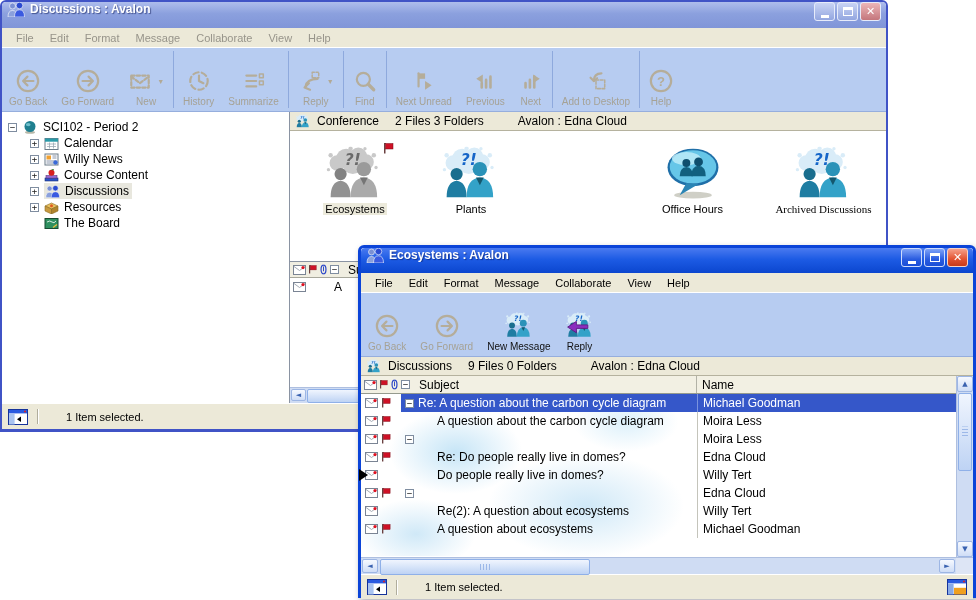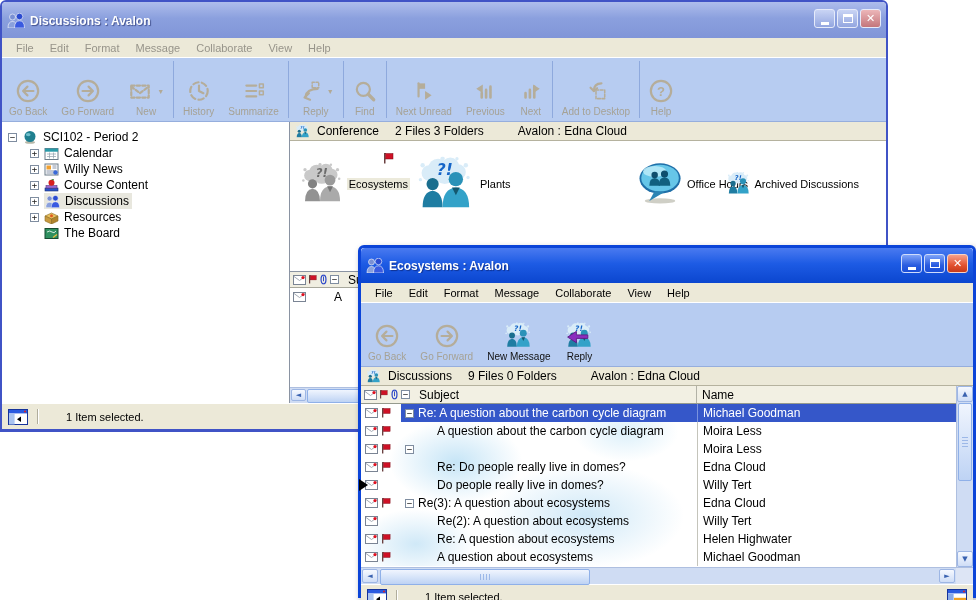--- a/index.html
+++ b/index.html
@@ -10,7 +10,7 @@
   #frontwin{left:358px;top:245px;width:618px;height:353px;border:3px solid #0b44d8;border-radius:6px 6px 0 0;
             z-index:10;box-shadow:2px 3px 6px rgba(0,0,30,.35);}
   
-  .titlebar{height:26px;flex:0 0 auto;display:flex;align-items:flex-end;padding:0 3px 10px 5px;border-radius:4px 4px 0 0;}
+  .titlebar{height:26px;flex:0 0 auto;display:flex;align-items:flex-start;padding:0 3px 0 5px;border-radius:4px 4px 0 0;}
   #backwin .titlebar{background:linear-gradient(180deg,#aebdec 0%,#8ba0de 45%,#8095d8 100%);height:26px;}
   #frontwin .titlebar{background:linear-gradient(180deg,#4a7af0 0%,#1d5be4 45%,#0b46cf 100%);height:25px;}
   .titlebar .title{color:#fff;font-weight:bold;font-size:12px;margin-left:5px;flex:1;white-space:nowrap;overflow:hidden;

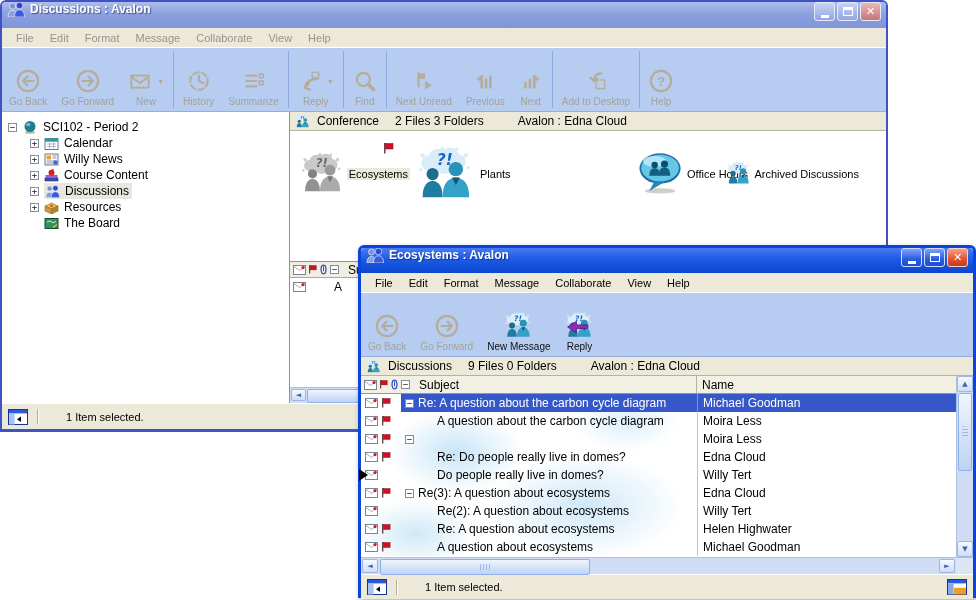--- a/index.html
+++ b/index.html
@@ -59,7 +59,7 @@
   .chead .cnt{margin-left:10px;}
   .chead .acct{margin-left:28px;}
   .confarea{height:130px;flex:0 0 auto;position:relative;background:#fff;}
-  .conf{position:absolute;top:14px;display:flex;flex-direction:row;align-items:center;}
+  .conf{position:absolute;top:14px;display:flex;flex-direction:column;align-items:center;}
   .conf .cicon{width:62px;height:56px;}
   .conf .clabel{font-size:11px;margin-top:2px;white-space:nowrap;padding:0 2px;}
   .conf.selected .clabel{background:#eceadb;}

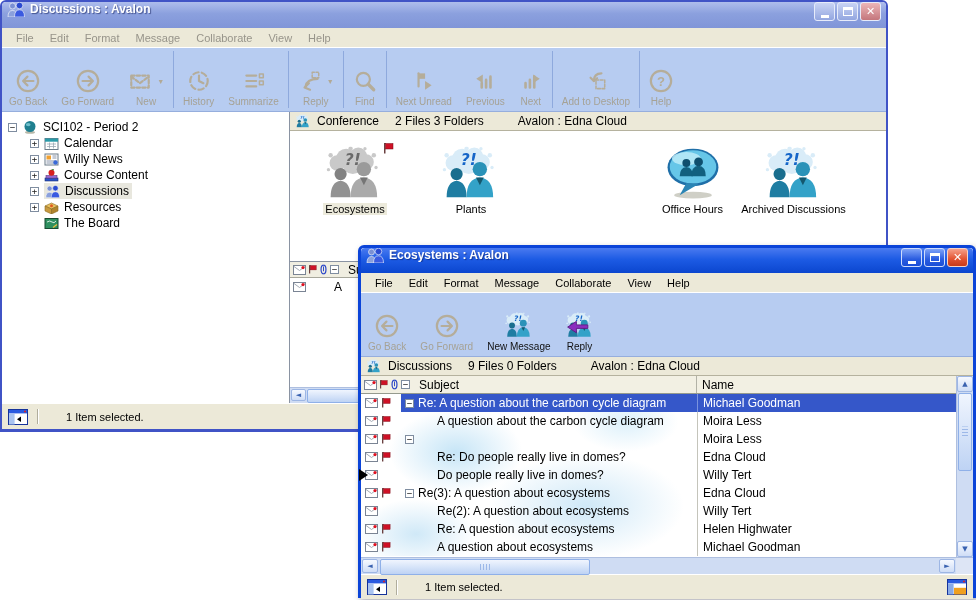--- a/index.html
+++ b/index.html
@@ -439,7 +439,7 @@
             </svg>
           <span class="clabel">Plants</span>
         </div>
-        <div class="conf" style="left:436px;width:135px;">
+        <div class="conf" style="left:466px;width:135px;font-family:Liberation Serif, serif;">
           <svg class="cicon teal" viewBox="0 0 56 48">
               <use href="#sym-people"></use>
             </svg>

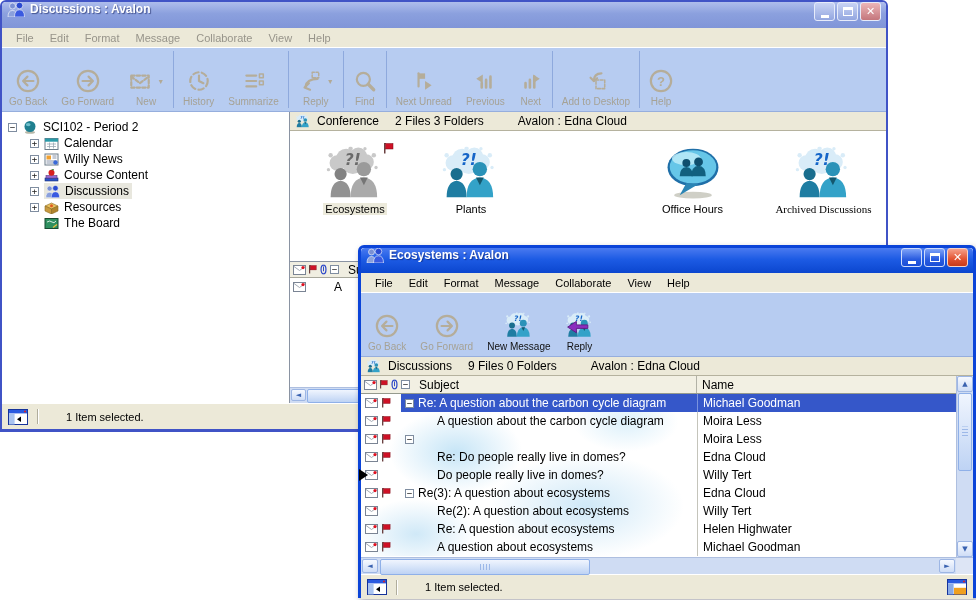--- a/index.html
+++ b/index.html
@@ -651,7 +651,6 @@
         <span class="rowbody">
           <span class="subj ind1">
               <span class="pmbox">−</span>
-              <span>Re(3): A question about ecosystems</span>
             </span>
           <span class="nm">Edna Cloud</span>
         </span>

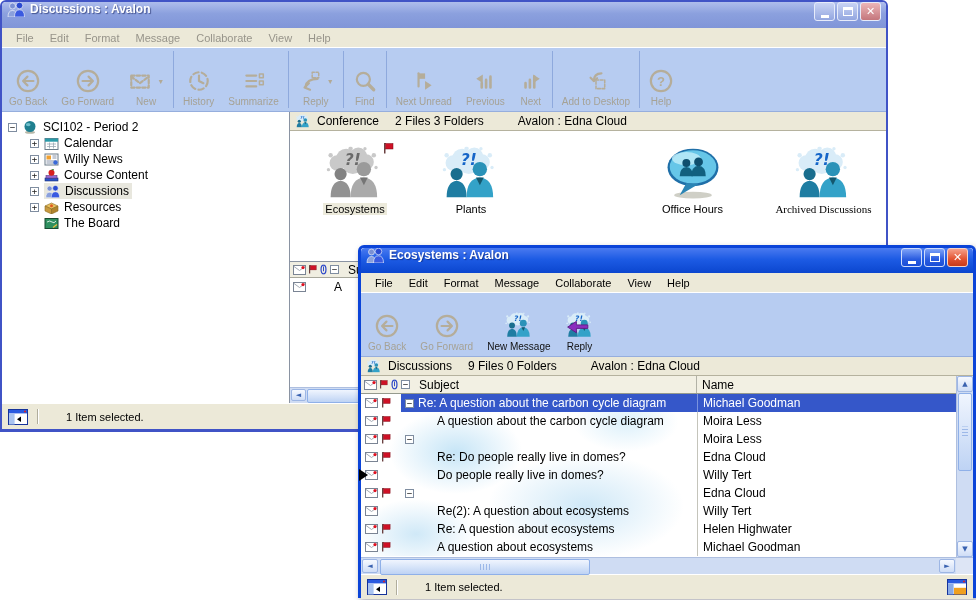--- a/index.html
+++ b/index.html
@@ -679,22 +679,6 @@
         </span>
         <span class="rowbody">
           <span class="subj ind2">
-              <span>Re: A question about ecosystems</span>
-            </span>
-          <span class="nm">Helen Highwater</span>
-        </span>
-      </div>
-      <div class="mrow">
-        <span class="gut">
-          <svg class="sicon" width="13" height="10" viewBox="0 0 13 10">
-              <use href="#sym-env"></use>
-            </svg>
-          <svg class="sicon" width="9" height="10" viewBox="0 0 10 11">
-              <use href="#sym-flag"></use>
-            </svg>
-        </span>
-        <span class="rowbody">
-          <span class="subj ind2">
               <span>A question about ecosystems</span>
             </span>
           <span class="nm">Michael Goodman</span>

